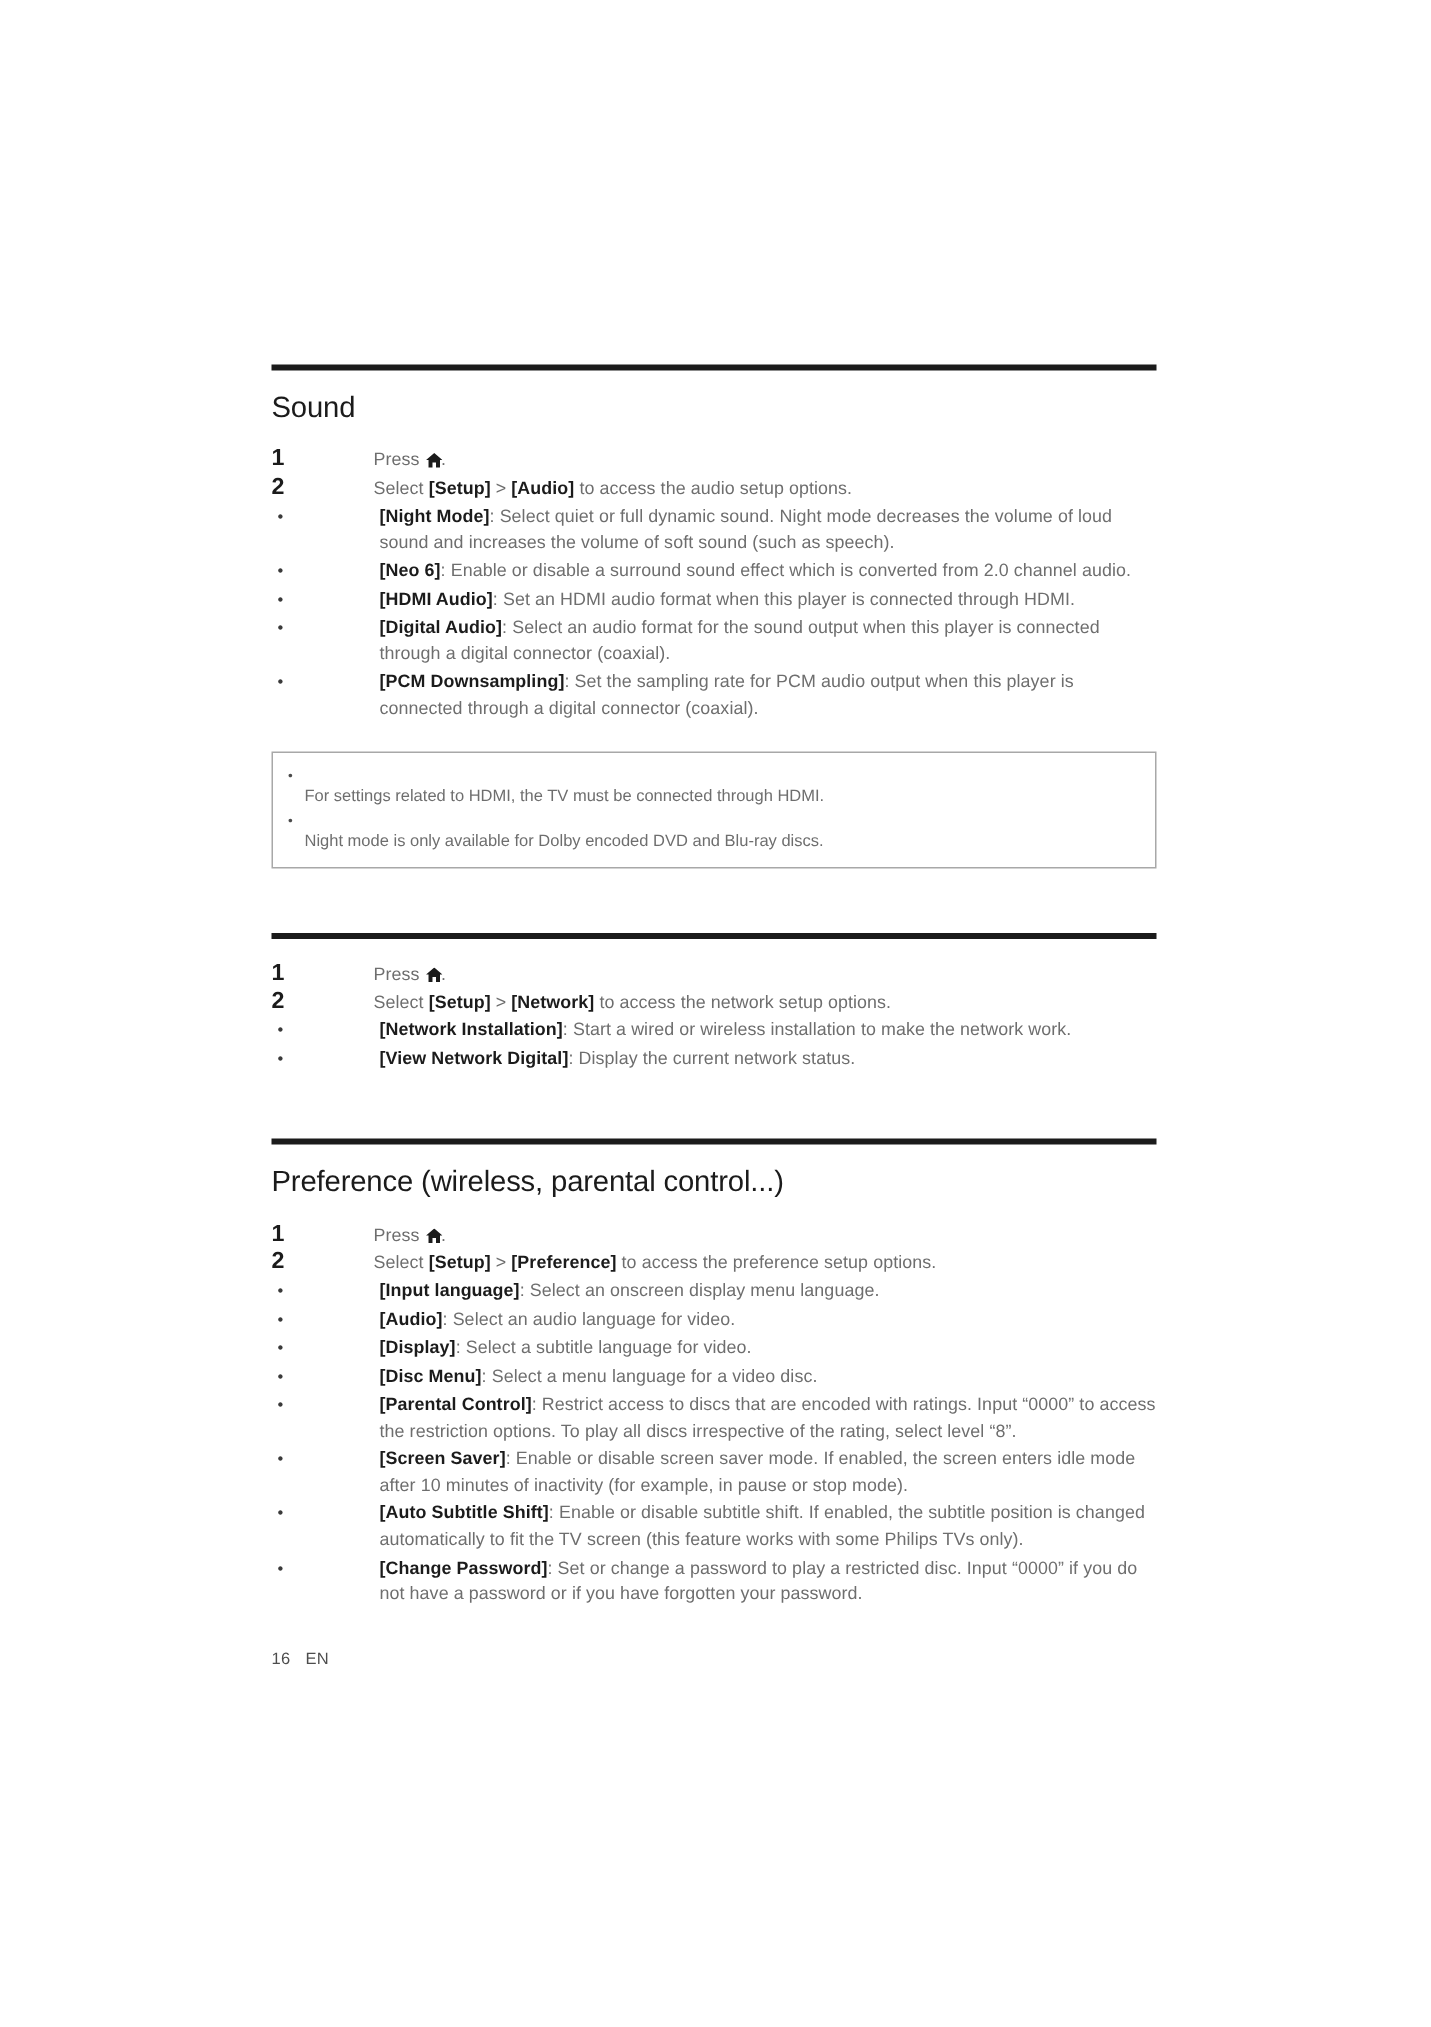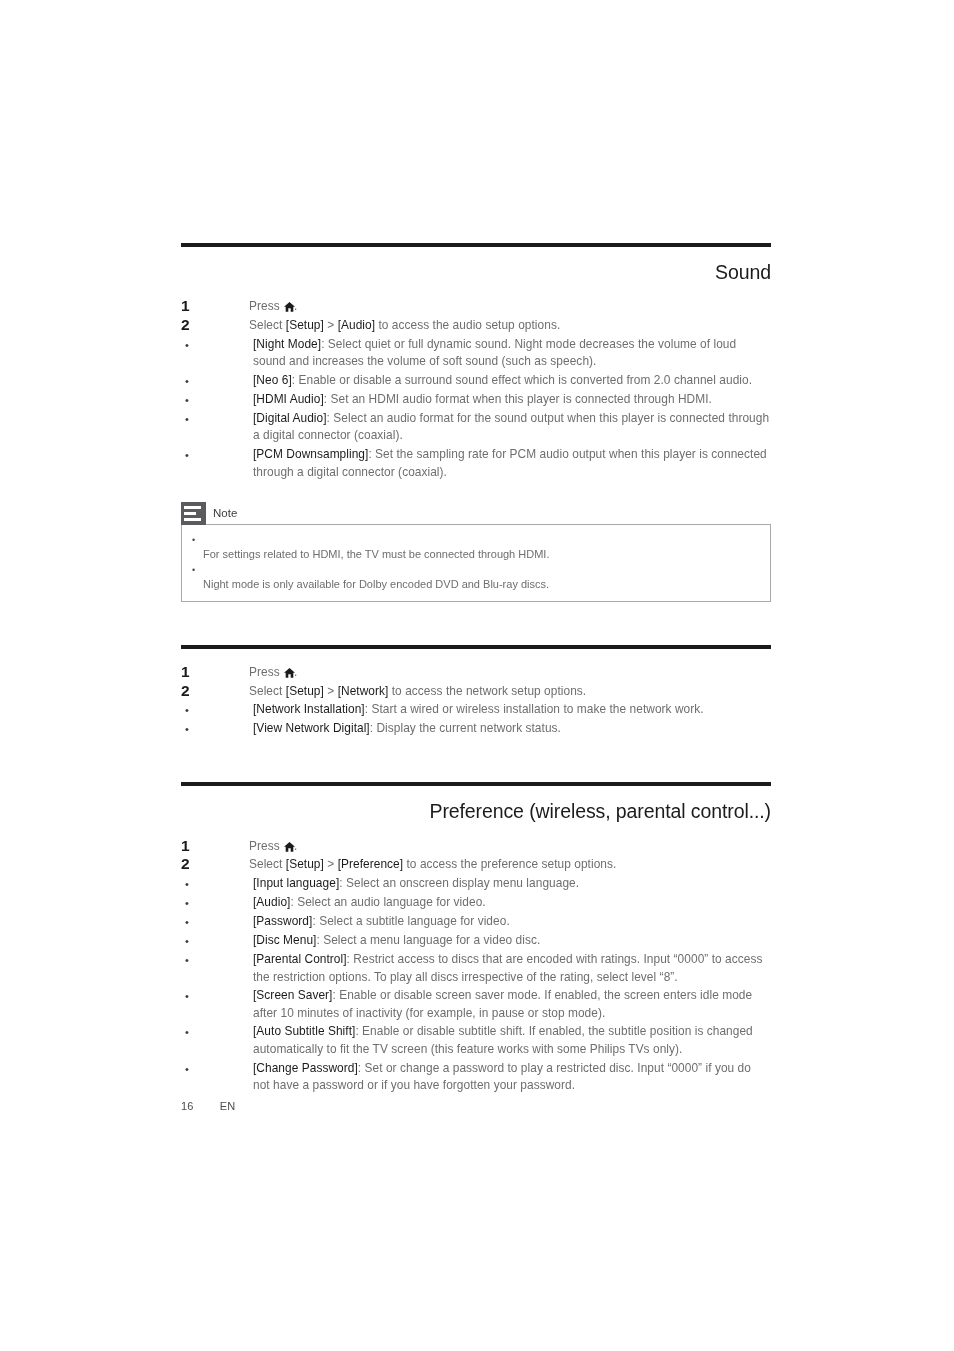--- a/index.html
+++ b/index.html
@@ -39,7 +39,6 @@
     margin: 14px 0 0 0;
     letter-spacing: -0.1px;
     line-height: 1.15;
-    text-align: right;
   }
 
   

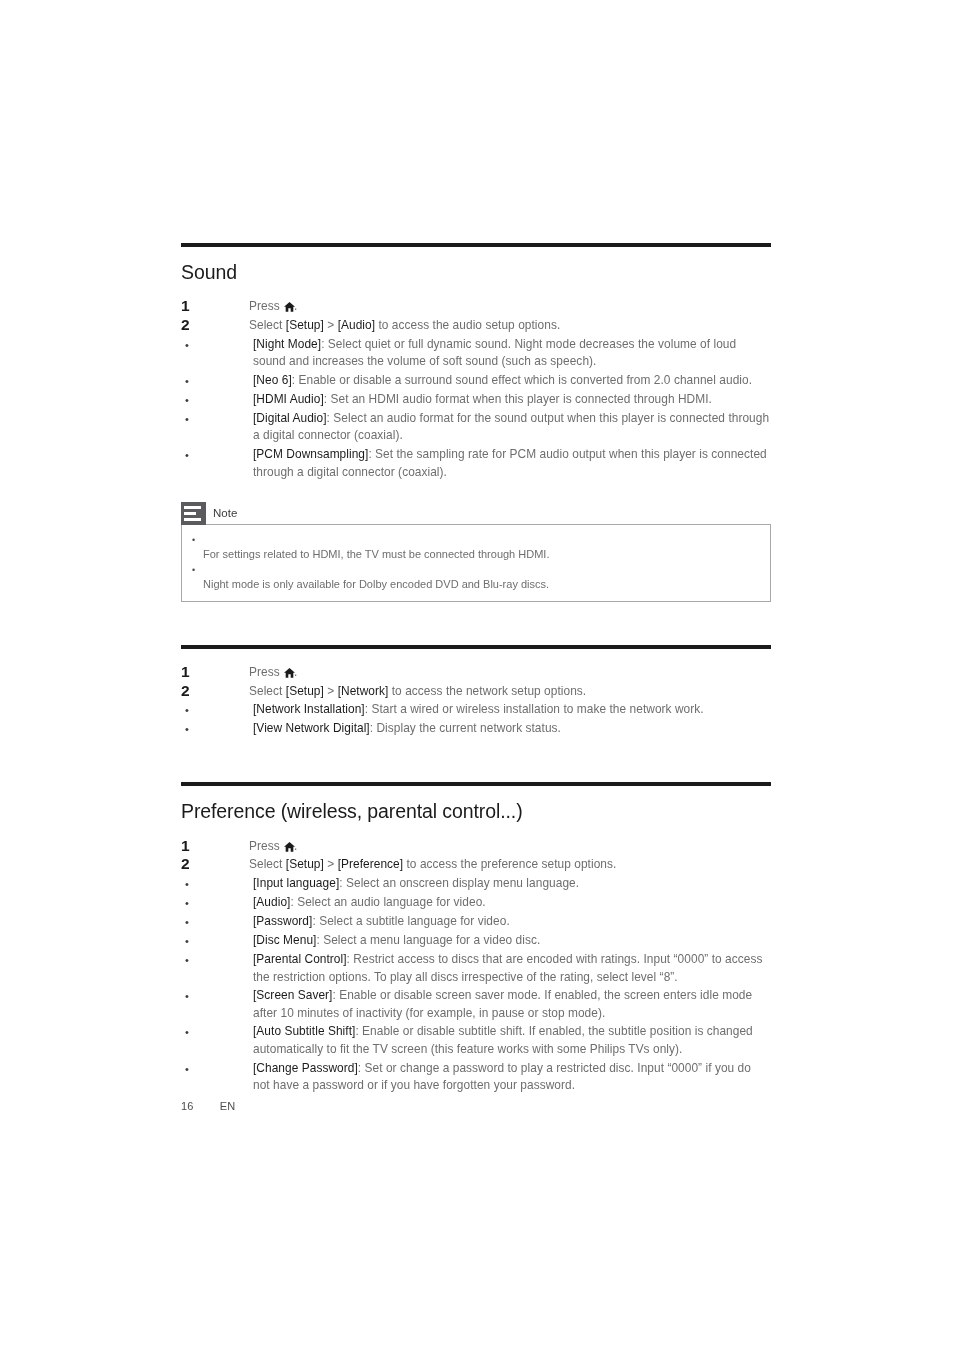--- a/index.html
+++ b/index.html
@@ -76,7 +76,7 @@
   }
   .body-text b, .body-text strong {
     color: #1b1b1b;
-    font-weight: 400;
+    font-weight: 700;
   }
   .home-icon {
     display: inline-block;

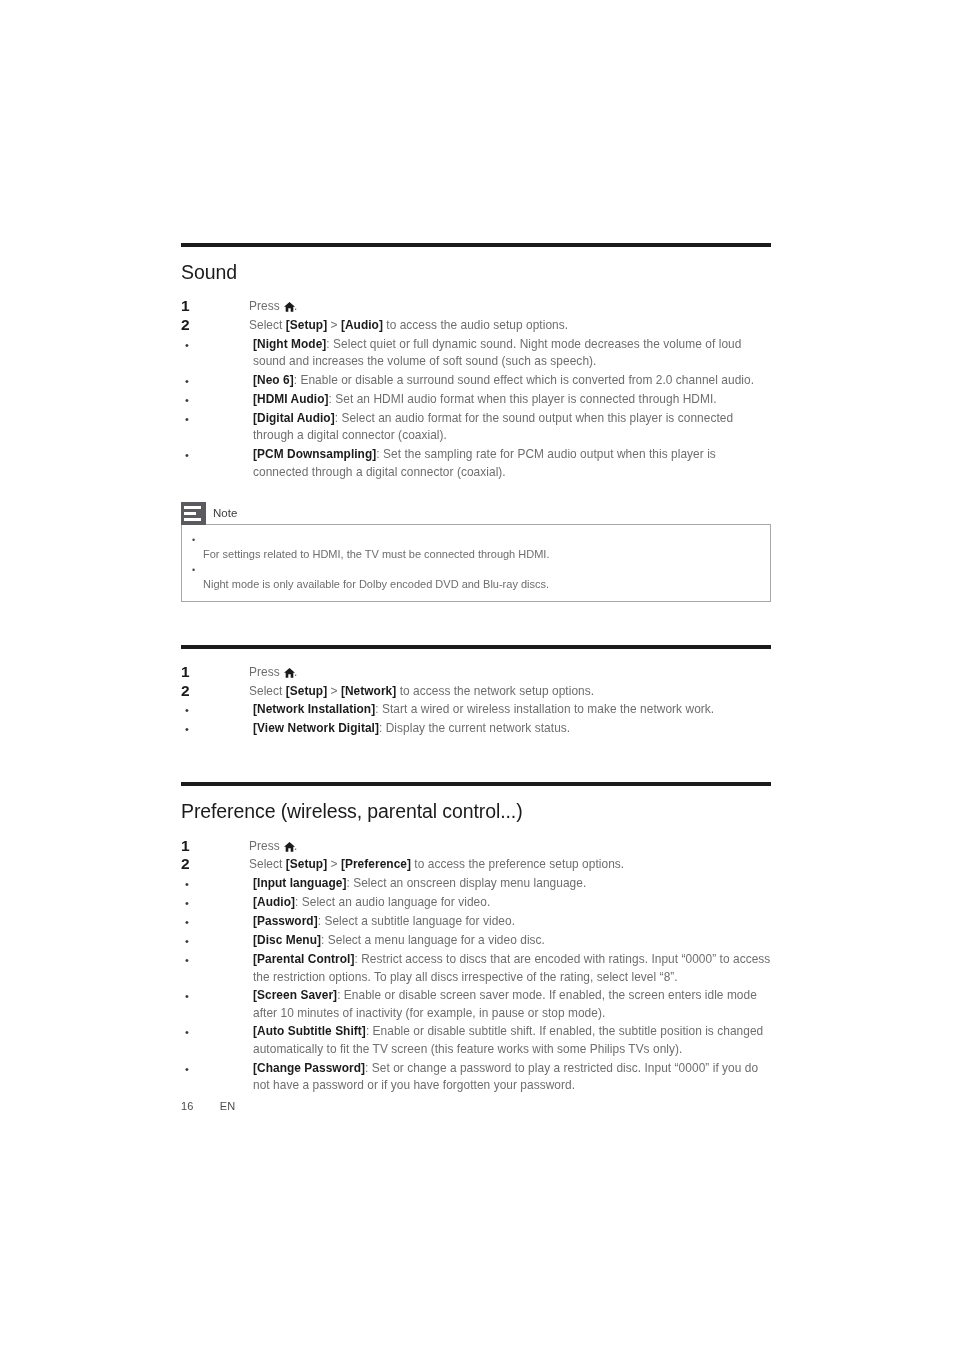--- a/index.html
+++ b/index.html
@@ -201,14 +201,6 @@
           </div>
         </div>
         <div class="note">
-          <div class="note-head">
-            <div class="note-badge">
-              <i class="b1"></i>
-              <i class="b2"></i>
-              <i class="b3"></i>
-            </div>
-            <div class="note-label">Note</div>
-          </div>
           <div class="note-box">
             <div class="note-row">
               <div class="note-bullet">•</div>

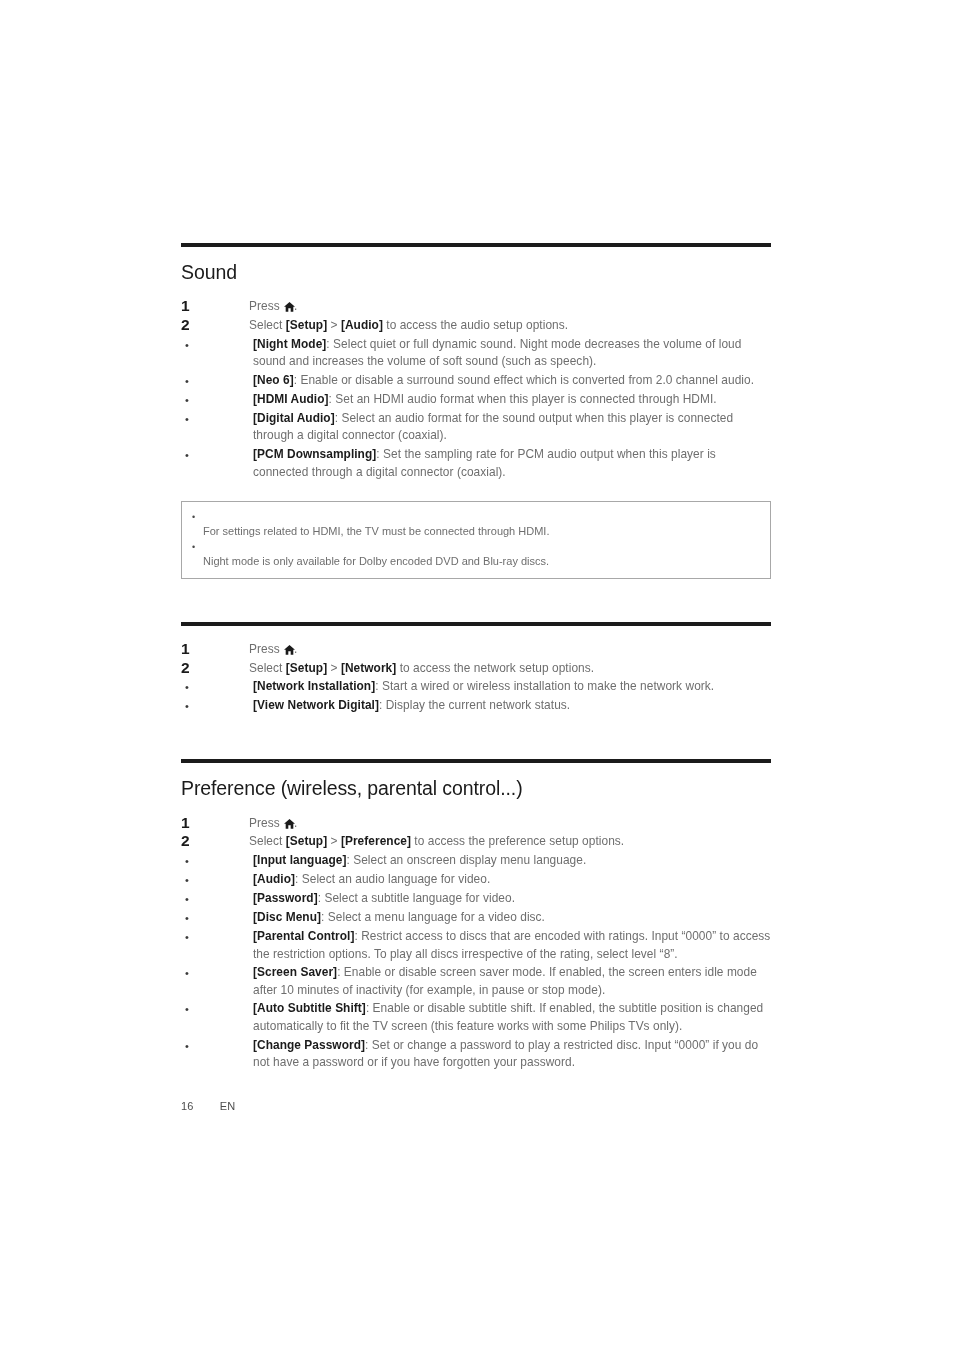--- a/index.html
+++ b/index.html
@@ -262,7 +262,7 @@
           </div>
           <div class="row">
             <div class="marker dot">•</div>
-            <div class="body-text"><b>[Password]</b>: Select a subtitle language for video.</div>
+            <div class="body-text"><b>[Display]</b>: Select a subtitle language for video.</div>
           </div>
           <div class="row">
             <div class="marker dot">•</div>

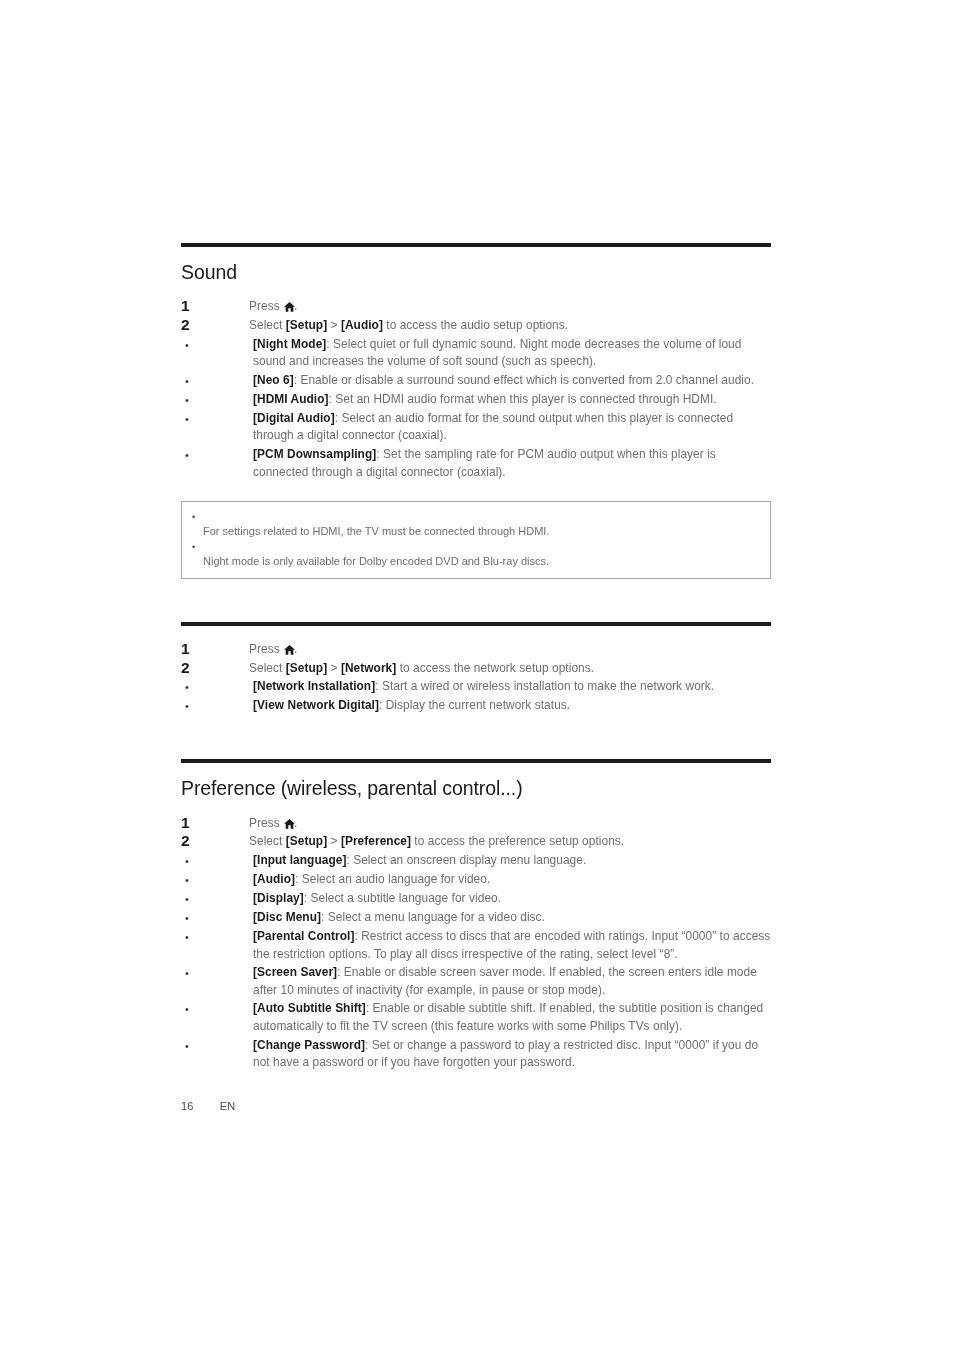--- a/index.html
+++ b/index.html
@@ -158,7 +158,7 @@
     color: #4d4d4d;
     letter-spacing: 0.02em;
   }
-  .footer .pg { margin-right: 26px; }
+  .footer .pg { margin-right: 10px; }
 </style>
 </head>
 <body>

